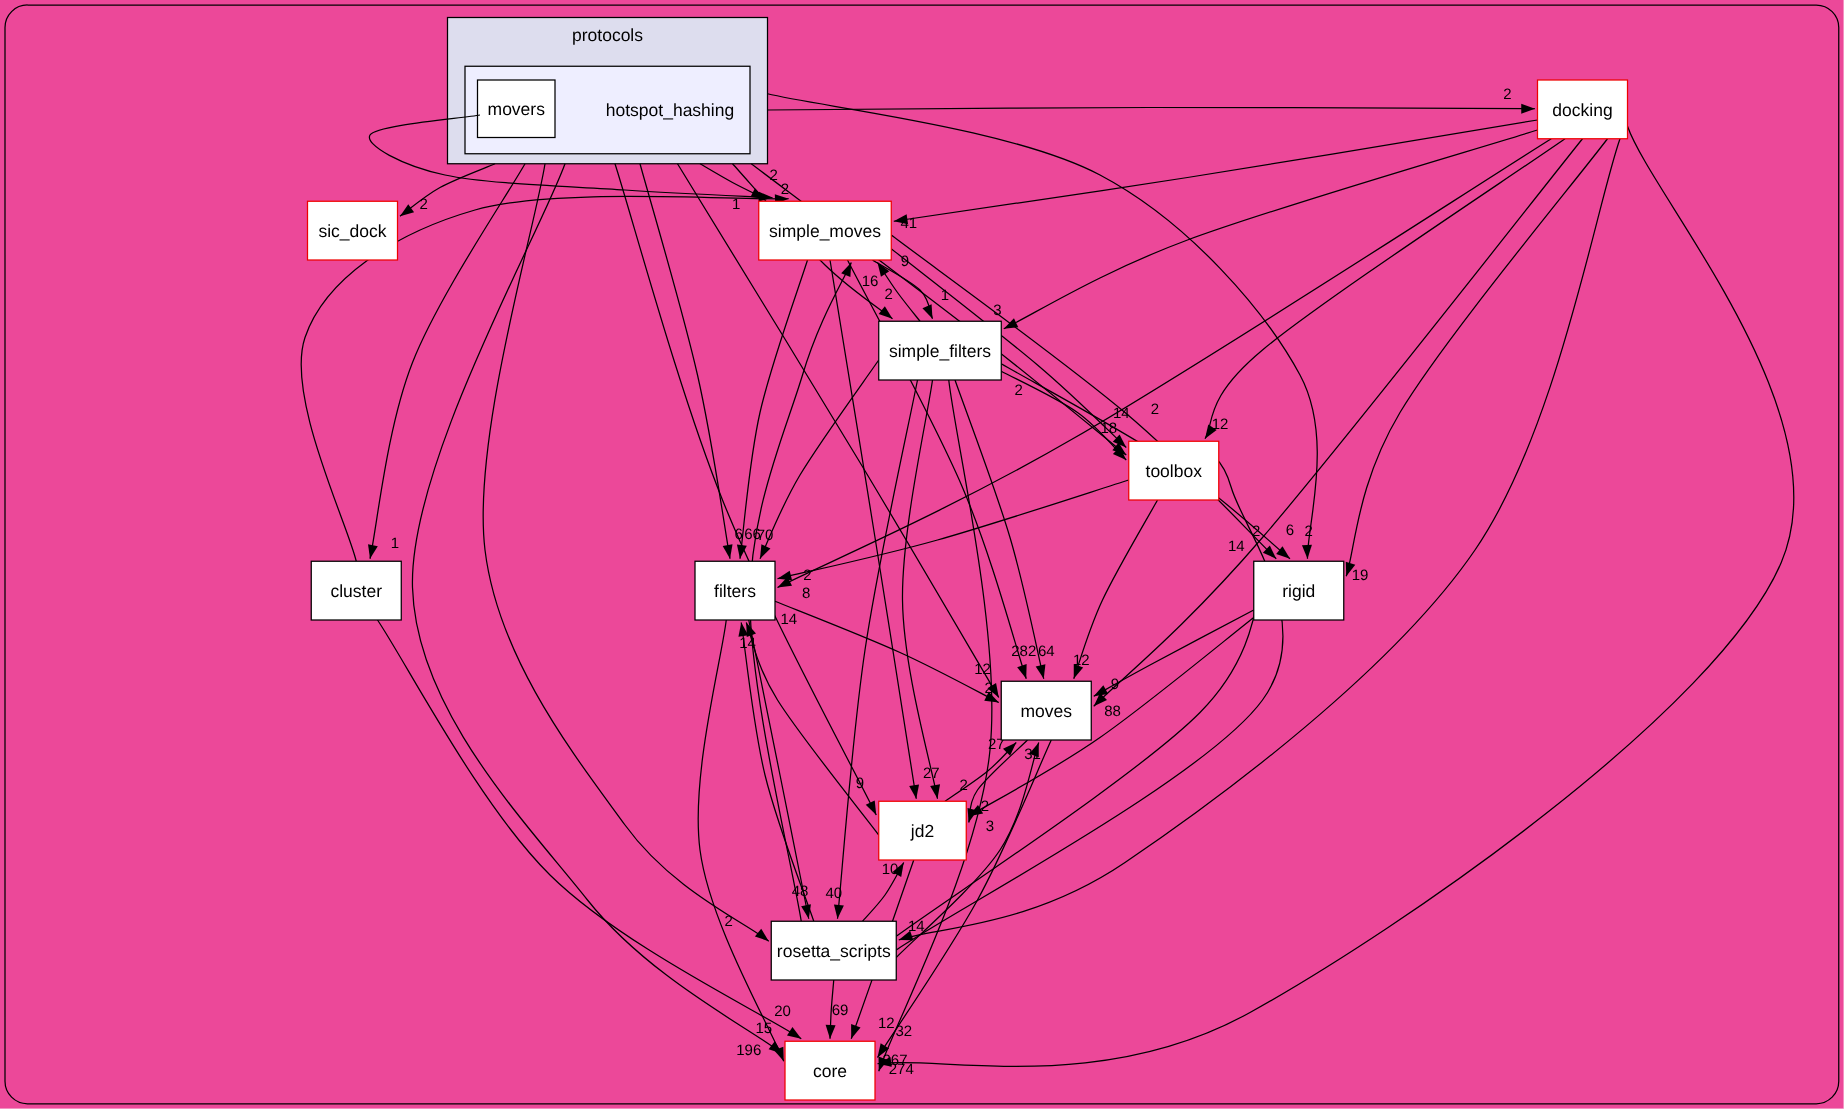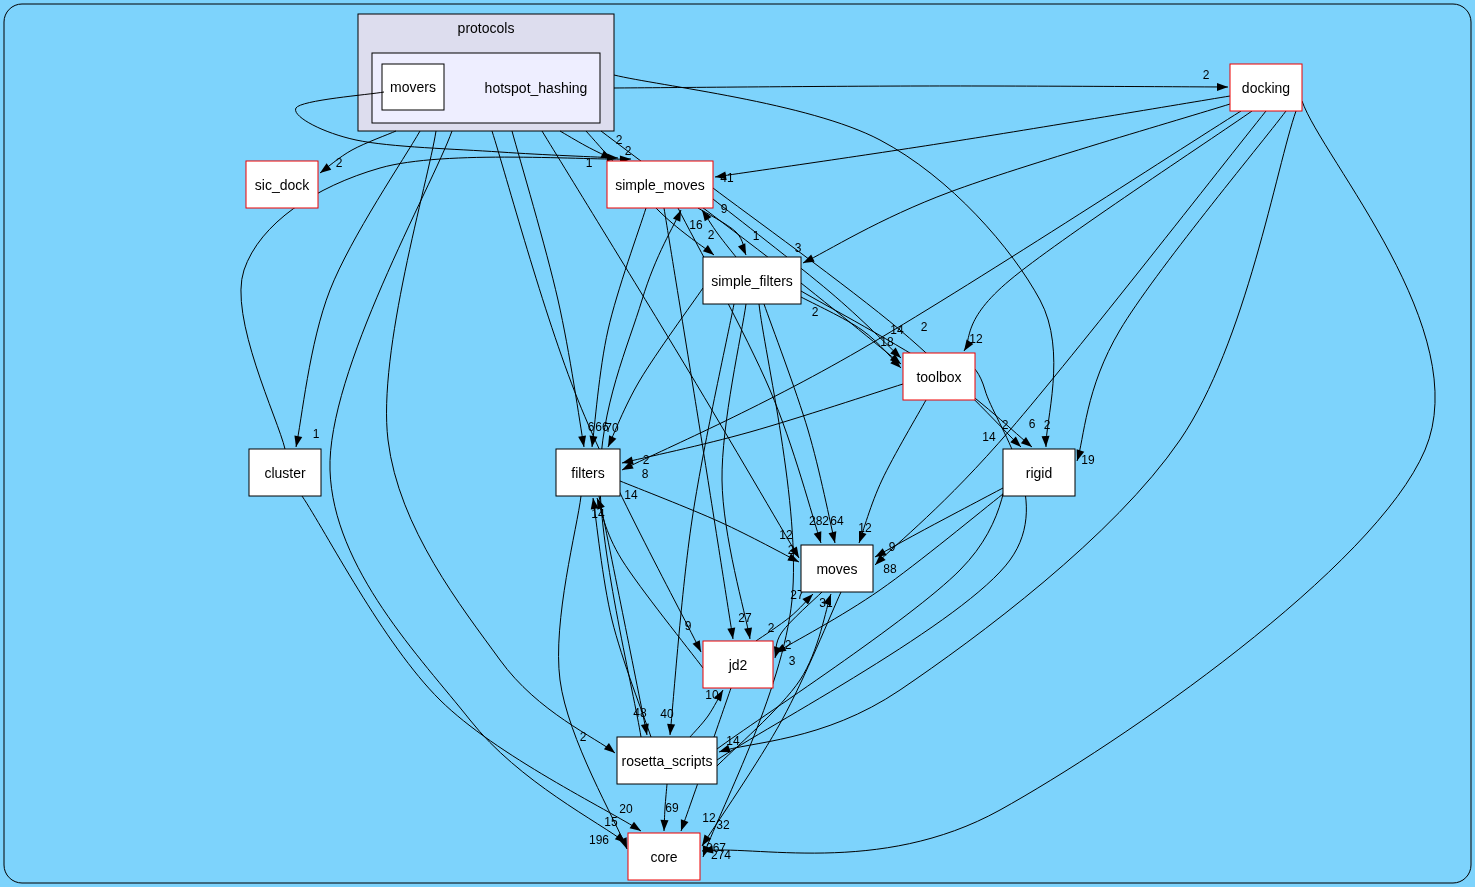--- a/index.html
+++ b/index.html
@@ -4,7 +4,7 @@
 <style>
   html,body{margin:0;padding:0;background:#ffffff;}
   body{font-family:"Liberation Sans", sans-serif;}
-  .canvas{position:relative;width:1475px;height:887px;background:#7dd3fc;overflow:hidden;}
+  .canvas{position:relative;width:1475px;height:887px;background:#ec4899;overflow:hidden;}
   svg{display:block;}
   .node-rect{fill:#ffffff;stroke-width:1;}
   .node-label{font-size:14px;fill:#000;text-anchor:middle;}

